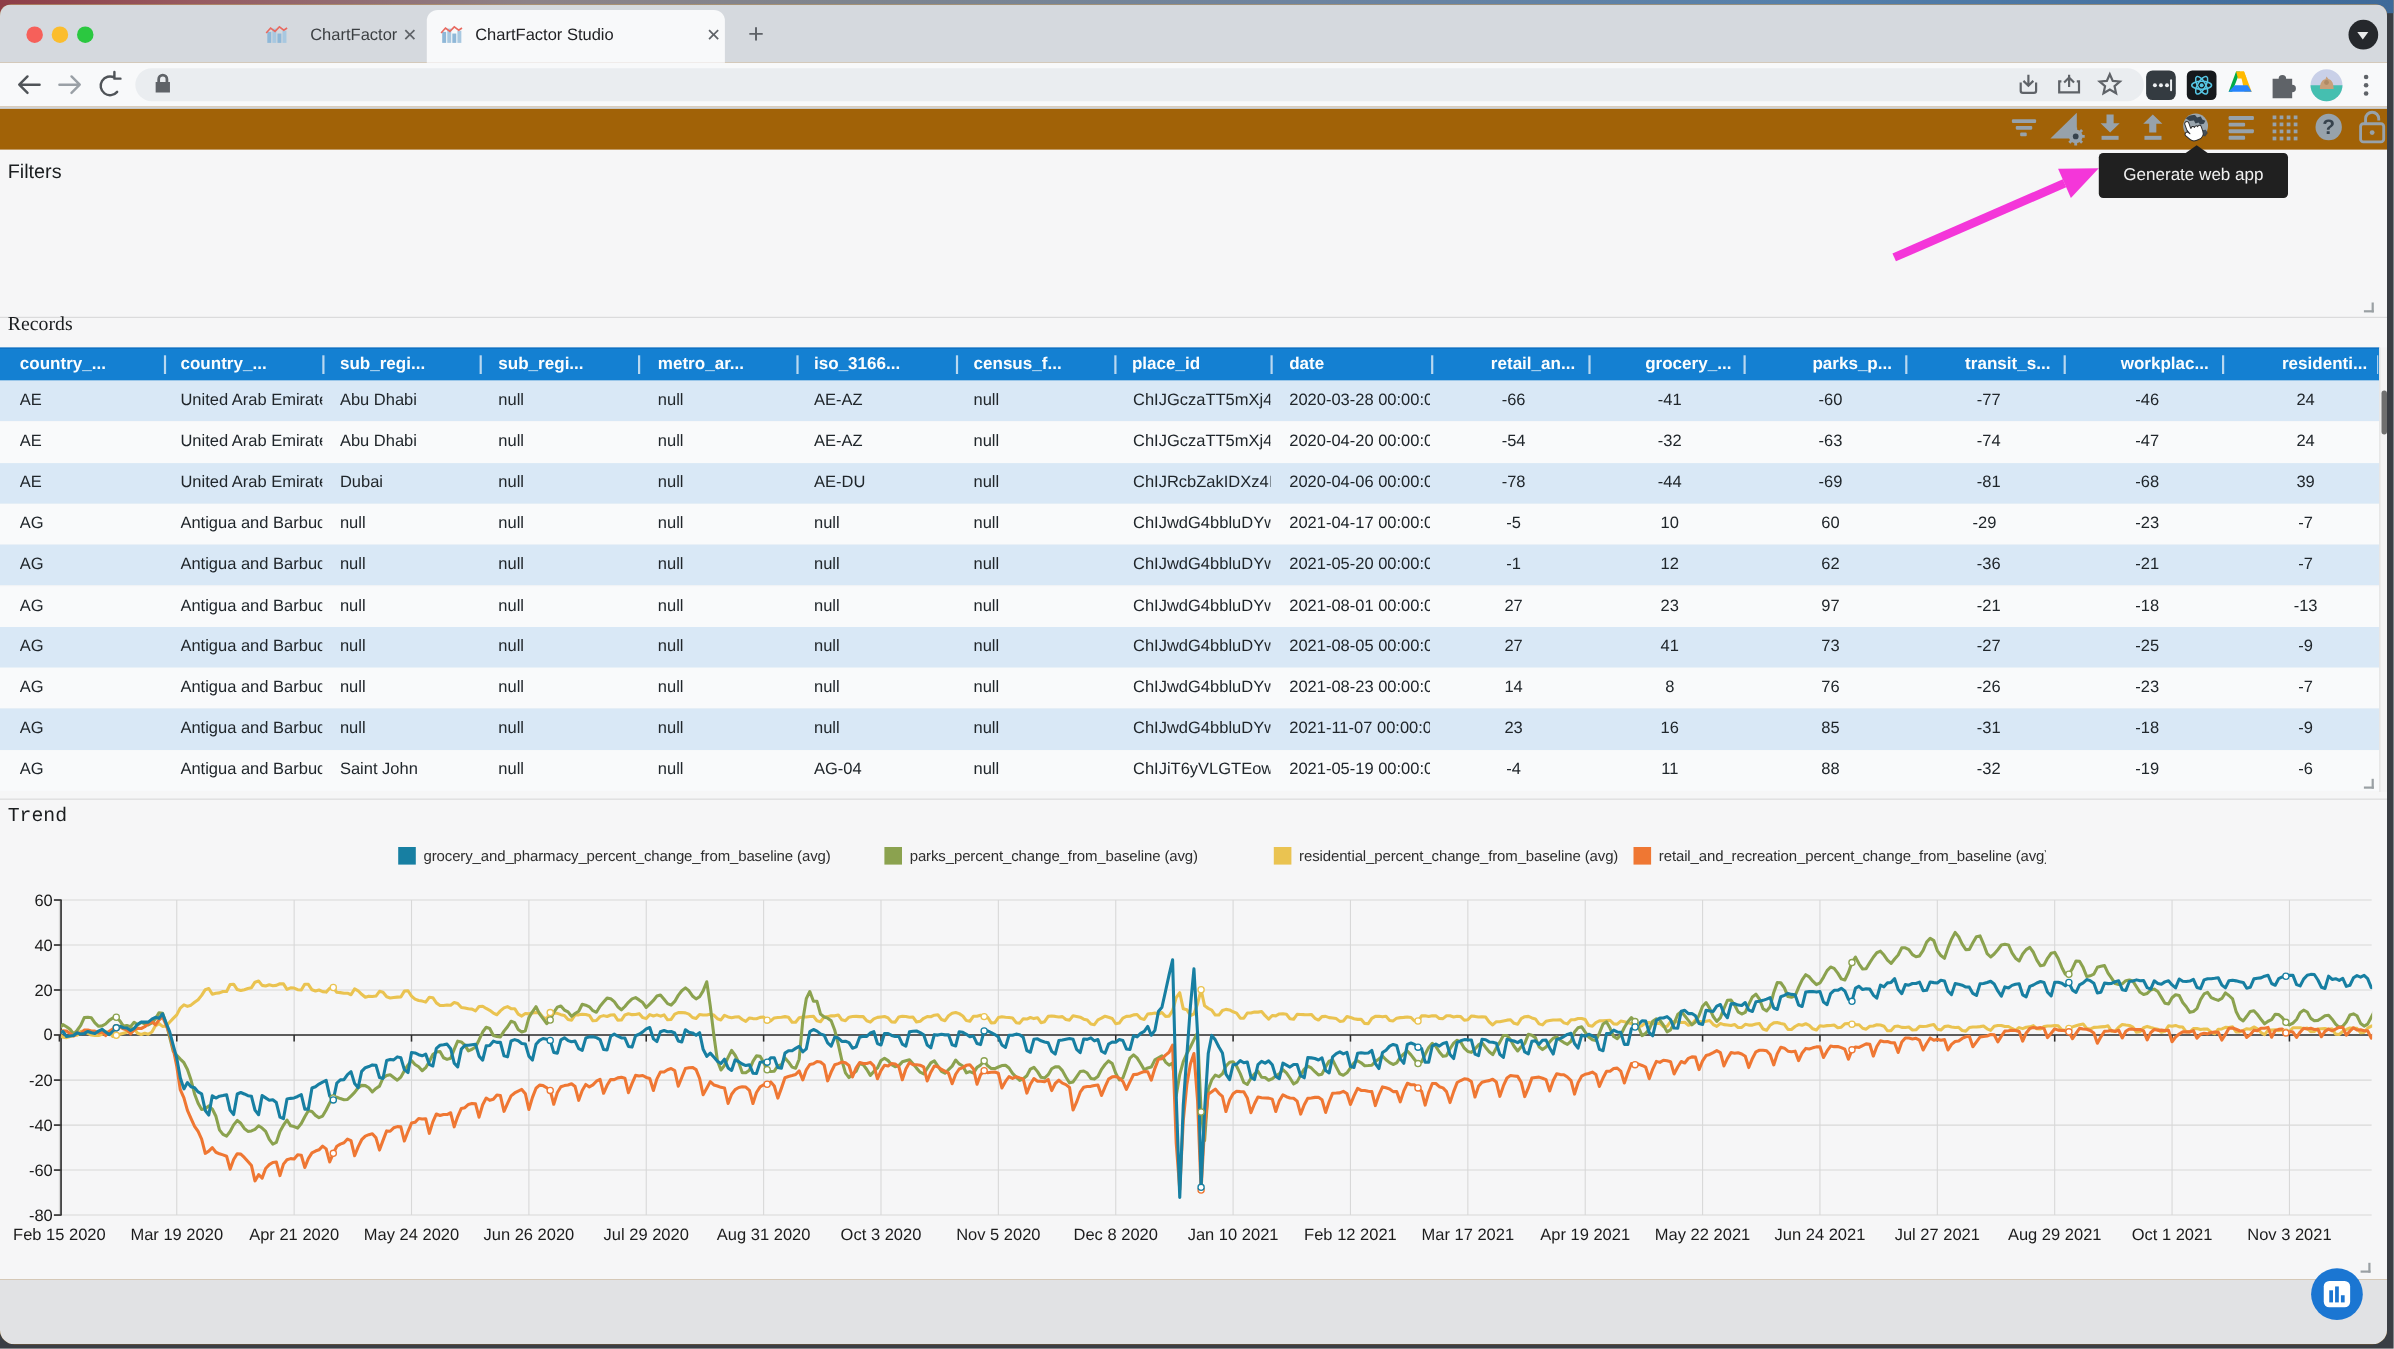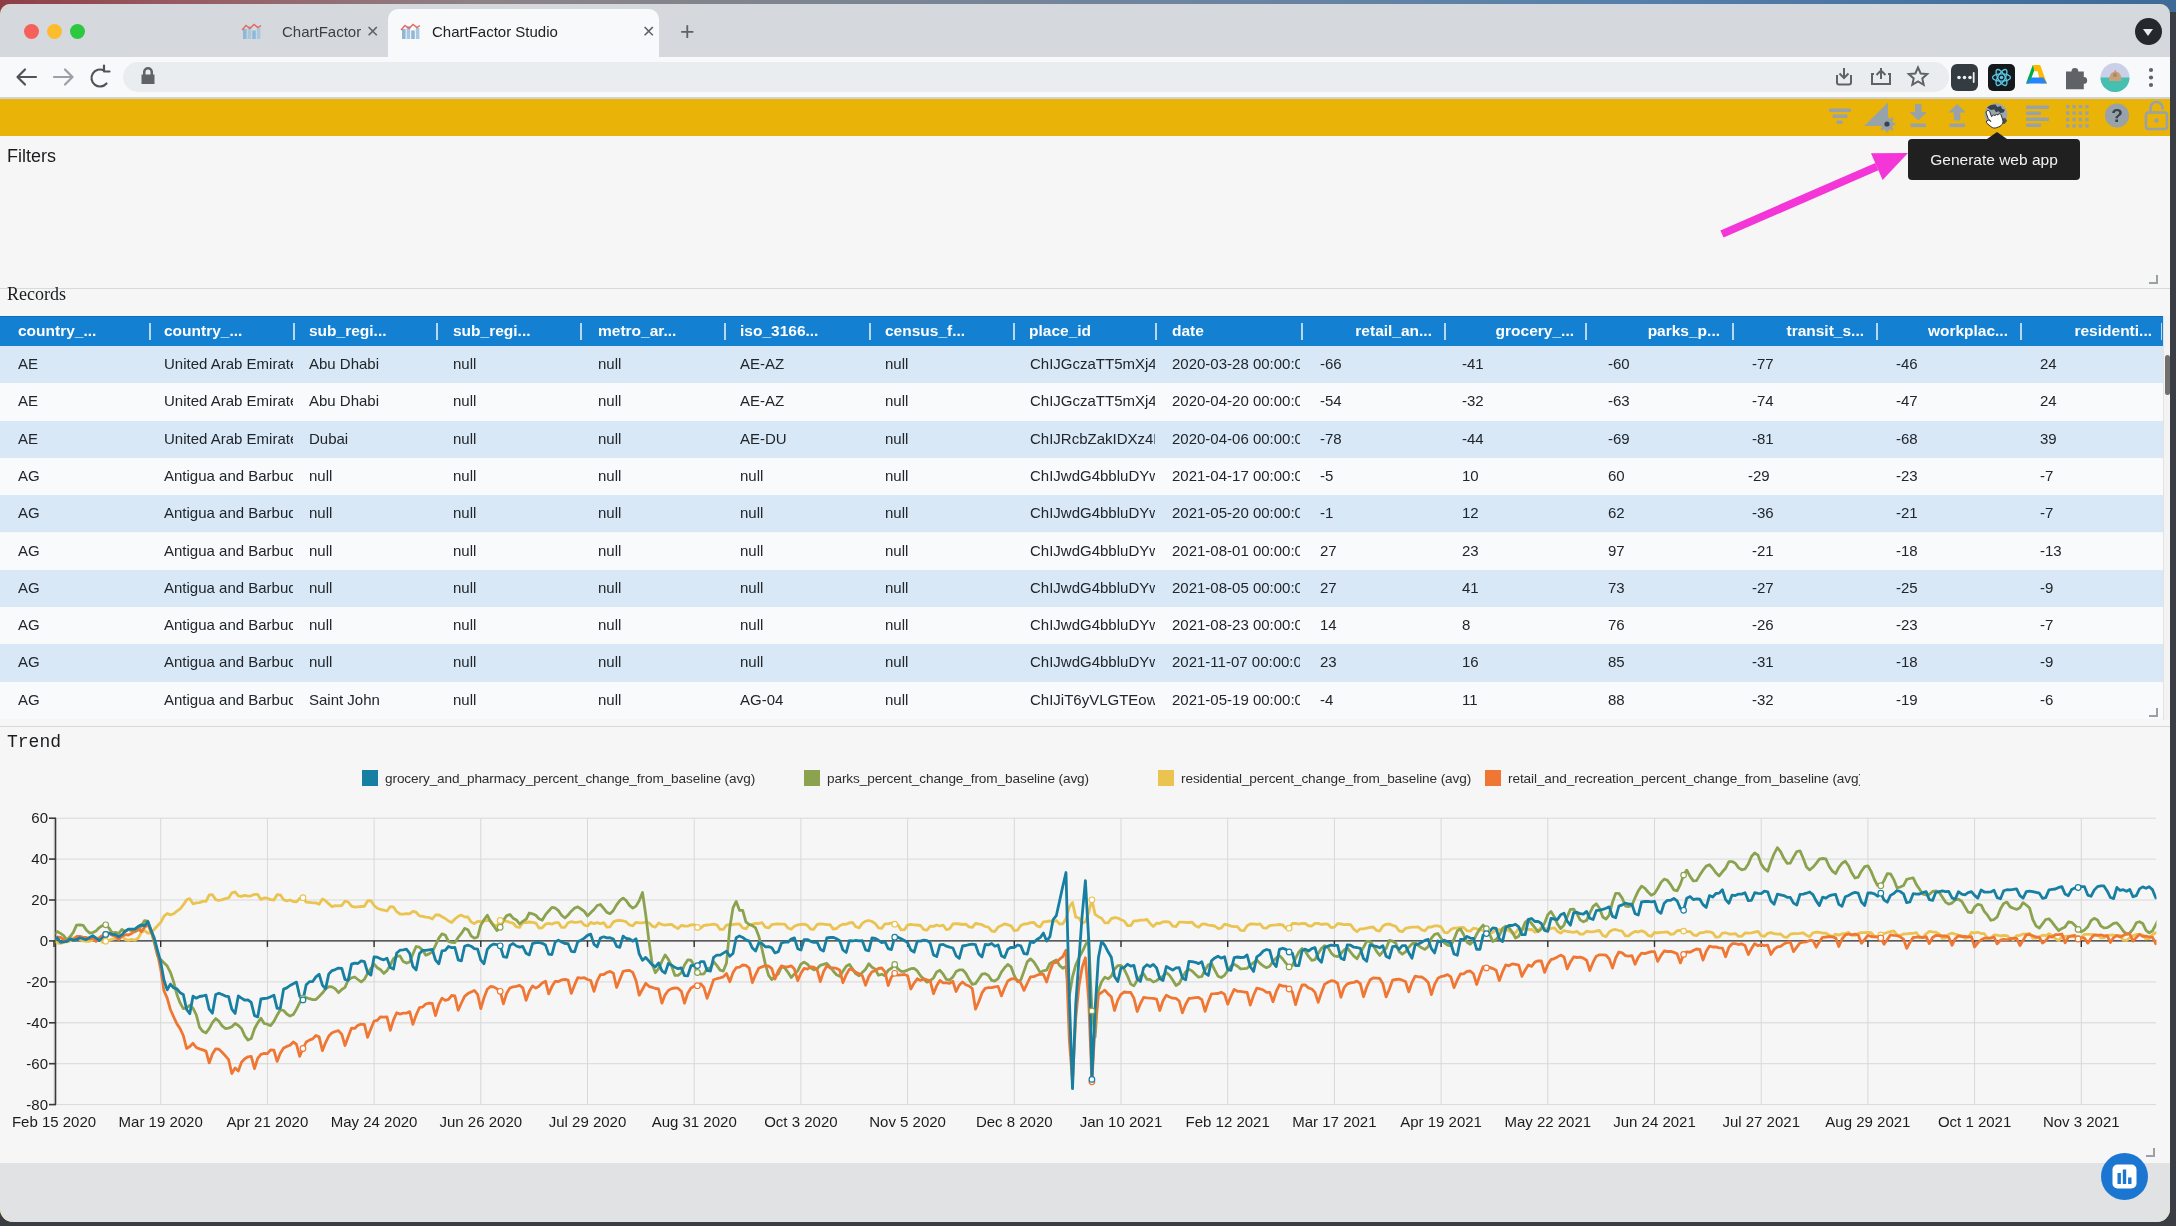--- a/index.html
+++ b/index.html
@@ -6,7 +6,7 @@
 body{font-family:"Liberation Sans",sans-serif;background:#3a3e44;position:relative;}
 #topstrip{position:absolute;left:0;top:0;width:2176px;height:12px;
  background:linear-gradient(90deg,#8e3d47 0%,#975a60 8%,#8d8288 22%,#7f858e 35%,#6d84a0 55%,#5580ab 75%,#44709f 92%,#3e6a99 100%);}
-#win{position:absolute;left:0;top:4px;width:2170px;height:1218px;background:#eab308;
+#win{position:absolute;left:0;top:4px;width:2170px;height:1218px;background:#a16207;
  border-radius:10px 10px 13px 13px;overflow:hidden;}
 .abs{position:absolute;}
 

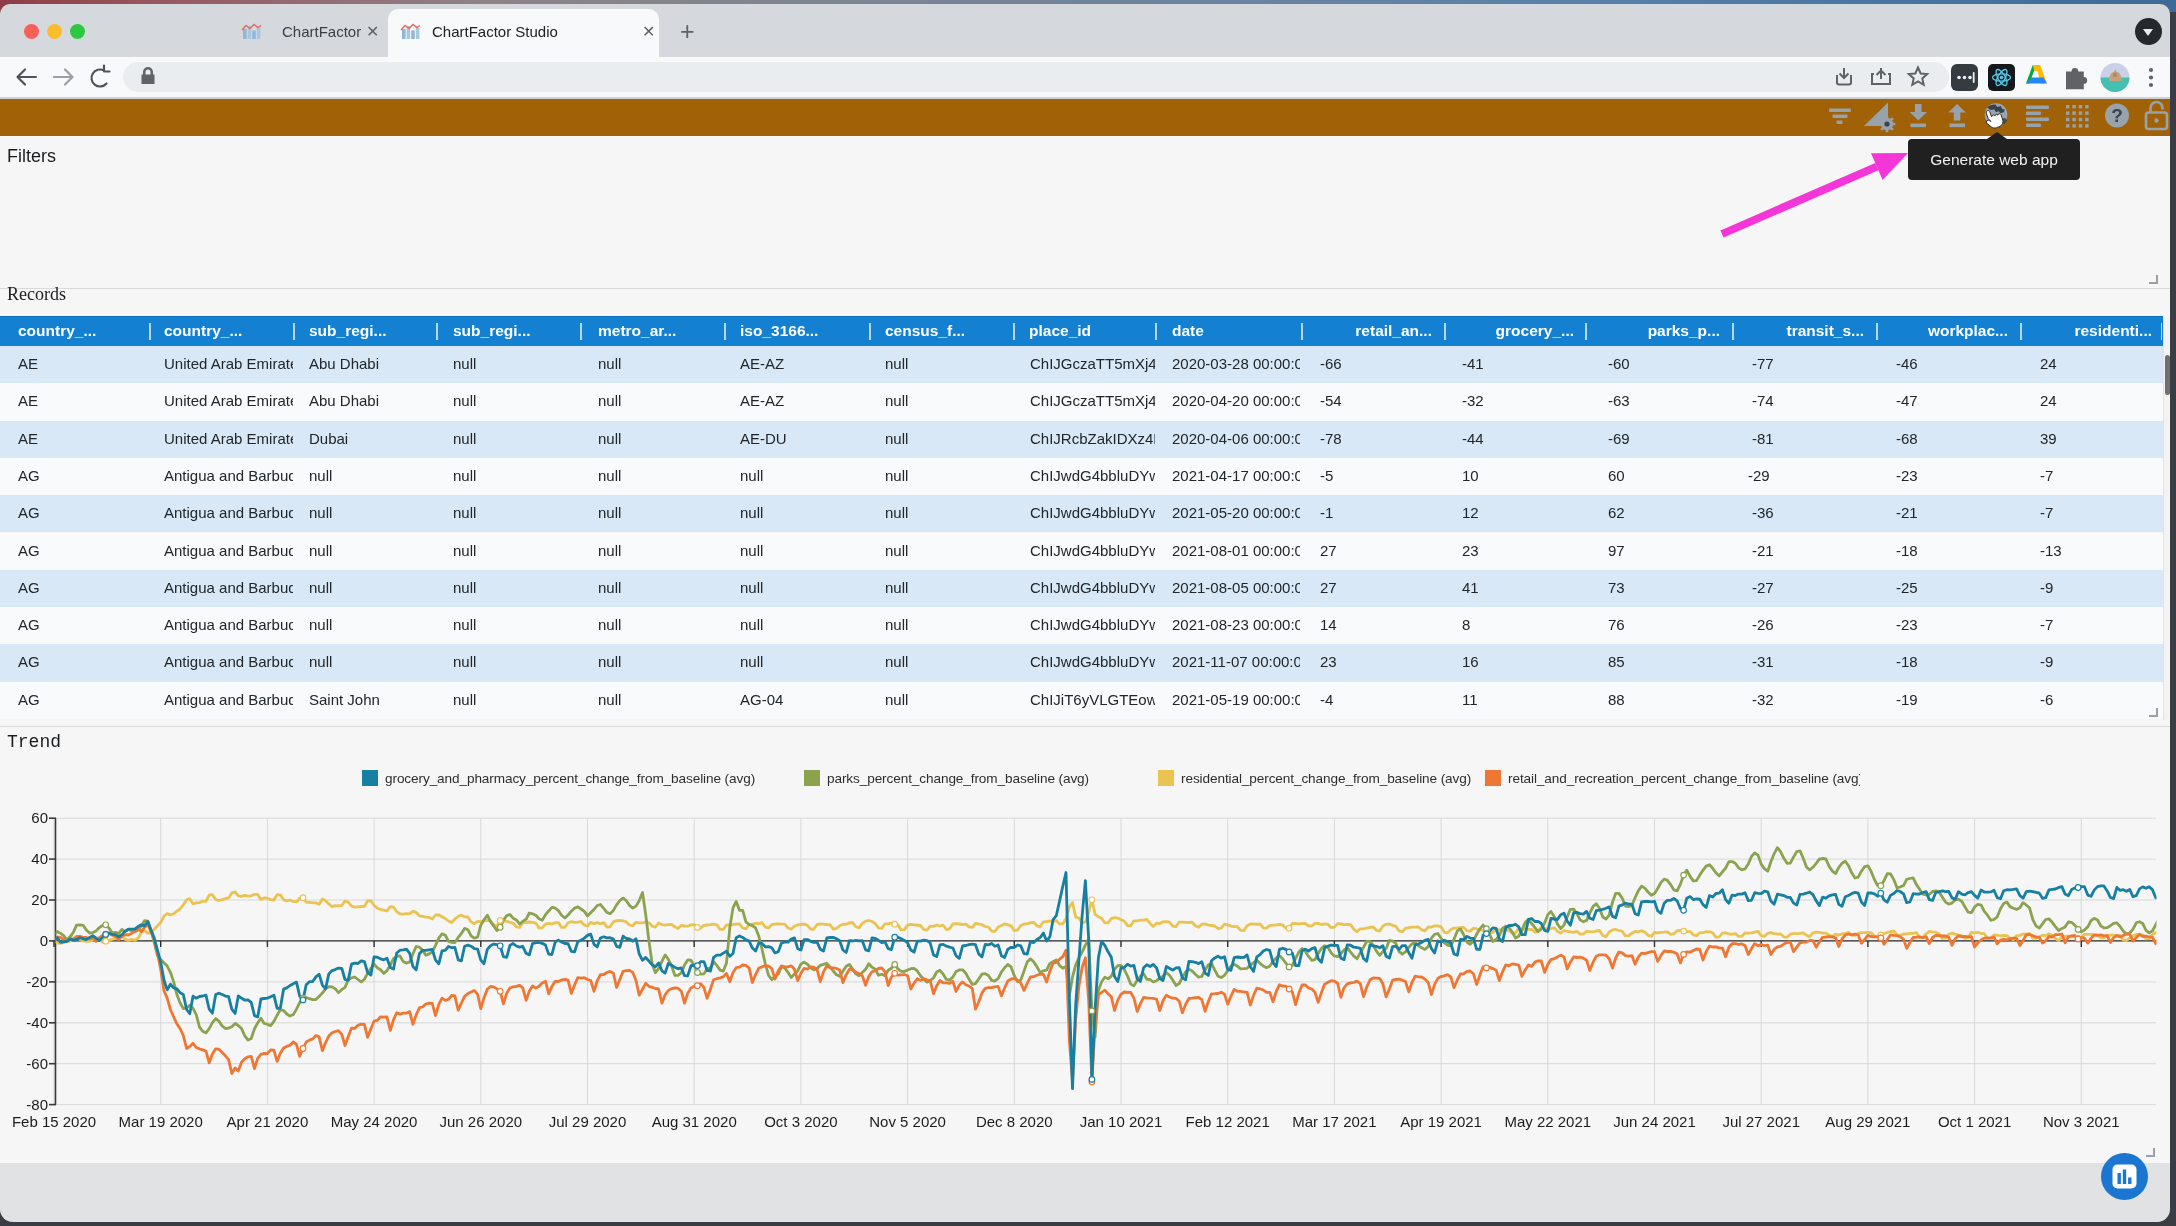--- a/index.html
+++ b/index.html
@@ -37,7 +37,7 @@
 .row.b{background:#d9e8f6;}
 .row.w{background:#f9fafb;}
 .td{position:absolute;top:9px;font-size:15px;color:#20262b;white-space:nowrap;overflow:hidden;}
-.tdr{position:absolute;top:9px;font-size:15px;color:#20262b;white-space:nowrap;text-align:left;}
+.tdr{position:absolute;top:9px;font-size:15px;color:#20262b;white-space:nowrap;text-align:center;}
 #vscroll{position:absolute;left:2163px;top:180.5px;width:7px;height:404px;background:#f3f3f4;border-left:1px solid #e2e2e2;}
 #vthumb{position:absolute;left:2164.5px;top:219.5px;width:5px;height:40px;background:#6f6f6f;border-radius:2.5px;}
 

